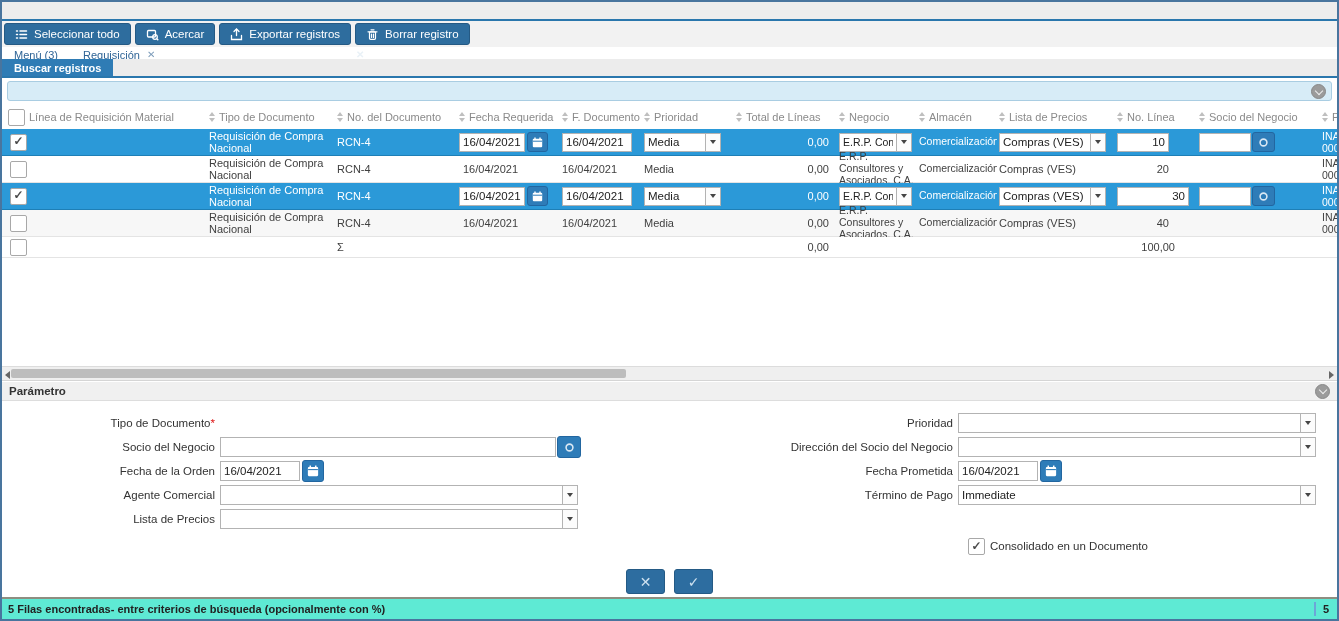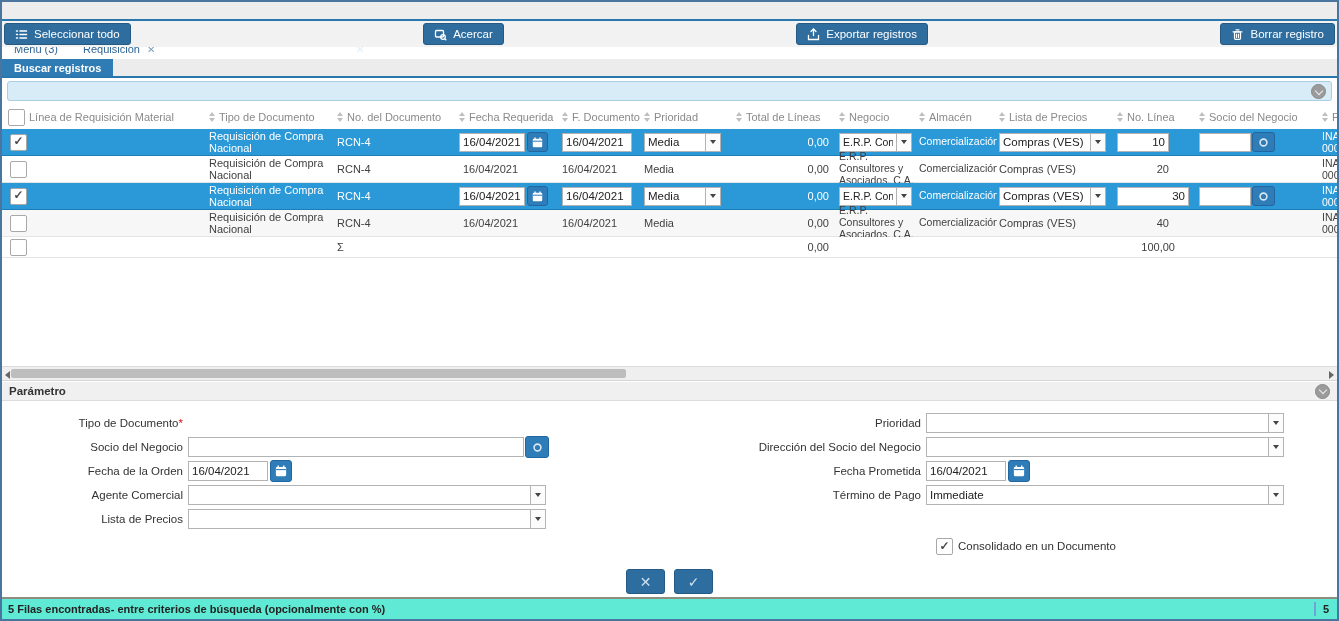--- a/index.html
+++ b/index.html
@@ -14,7 +14,7 @@
   .tab.active .x{color:#e9f1f7;}
 
   
-  .toolbar{position:absolute;top:19px;left:0;right:0;height:26px;background:#f2f2f2;display:flex;gap:4px;padding:2px 2px;box-sizing:border-box;justify-content:space-between;}
+  .toolbar{position:absolute;top:19px;left:0;right:0;height:26px;background:#f2f2f2;display:flex;gap:4px;padding:2px 2px;box-sizing:border-box;}
   .tbtn{background:#2e6d9e;border:1px solid #255a84;border-radius:3px;color:#fff;font-size:11.5px;display:flex;align-items:center;gap:6px;padding:0 10px;white-space:nowrap;}
   .tbtn svg{flex:none;}
 

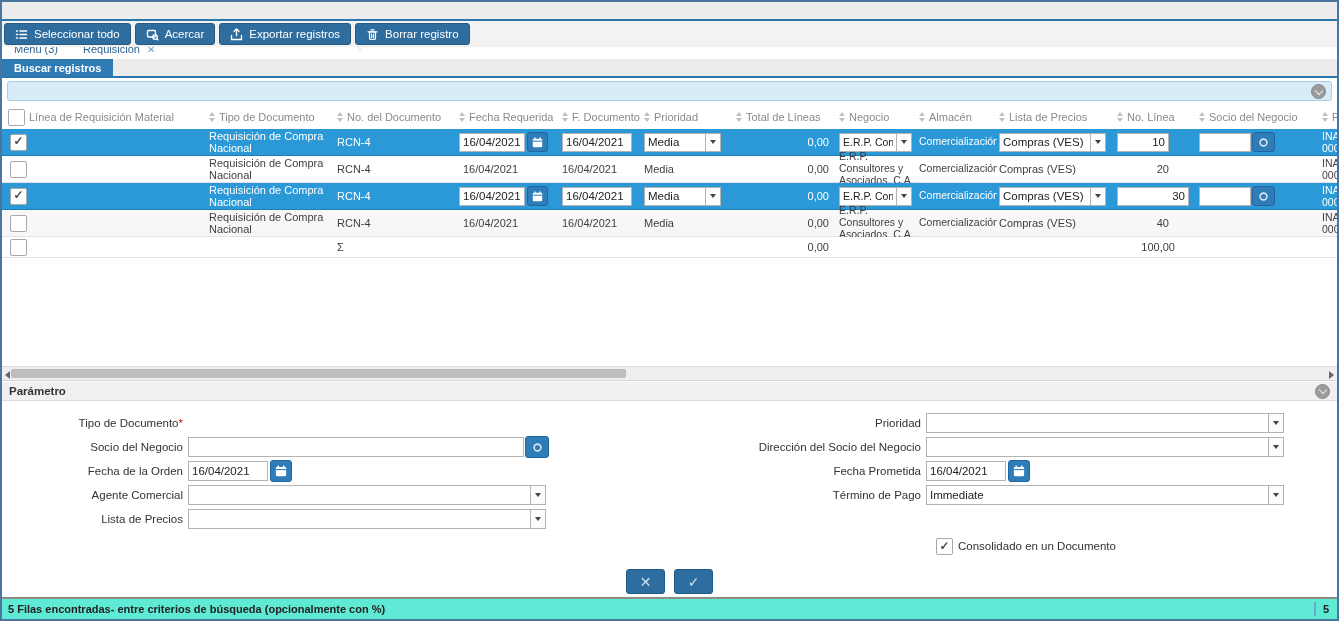--- a/index.html
+++ b/index.html
@@ -8,7 +8,7 @@
 
   
   .tabbar{position:absolute;left:0;right:0;top:0;height:17px;background:#ededed;border-bottom:2px solid #2a77ad;display:flex;align-items:stretch;}
-  .tab{padding:0 12px;font-size:11px;color:#2f6496;display:flex;align-items:center;gap:7px;border-right:1px solid #d6d6d6;cursor:default;white-space:nowrap;margin-top:47px;}
+  .tab{padding:0 12px;font-size:11px;color:#2f6496;display:flex;gap:7px;border-right:1px solid #d6d6d6;cursor:default;white-space:nowrap;margin-top:47px;}
   .tab.active{background:#3d7eae;color:#fff;font-weight:bold;border-right:none;}
   .tab .x{font-size:10px;color:#7d9cba;}
   .tab.active .x{color:#e9f1f7;}

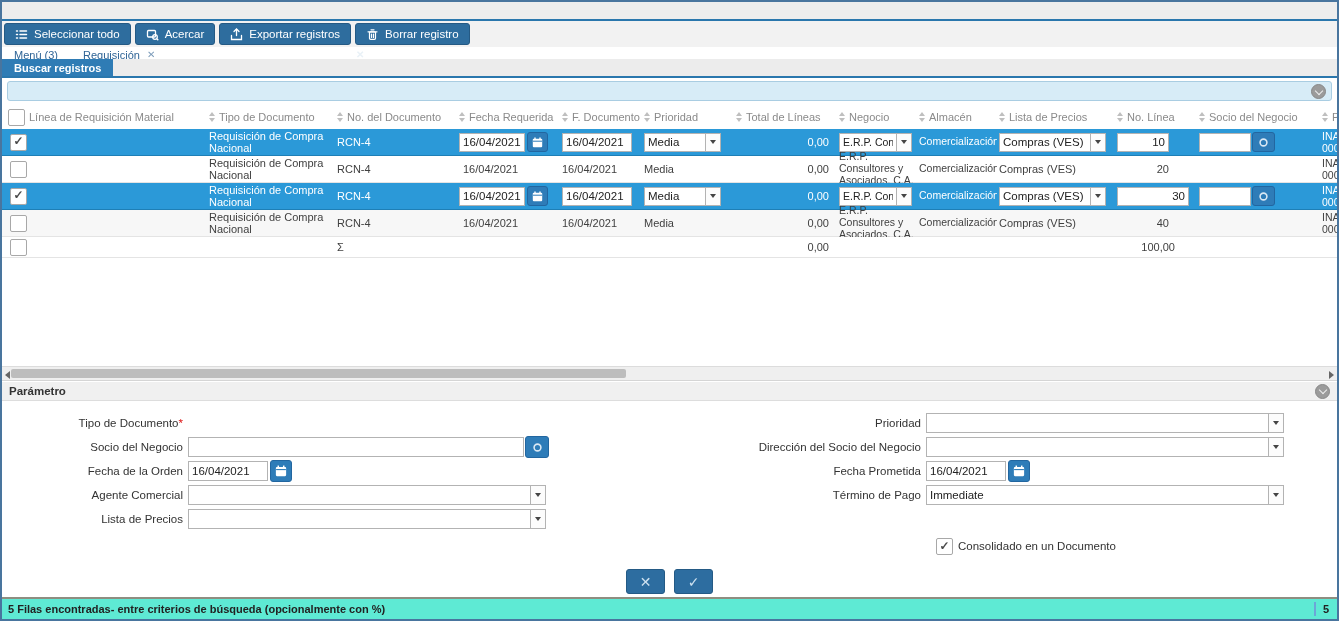--- a/index.html
+++ b/index.html
@@ -68,7 +68,7 @@
 
   
   .phead{position:absolute;top:380px;left:0;right:0;height:19px;background:#f0f0f0;border-bottom:1px solid #ddd;display:flex;align-items:center;justify-content:space-between;padding:0 7px;box-sizing:border-box;font-size:11.5px;font-weight:bold;color:#333;}
-  .prow{position:absolute;display:flex;align-items:center;height:34px;}
+  .prow{position:absolute;display:flex;align-items:center;height:34px;margin-left:32px;}
   .plabel{font-size:11.5px;color:#333;text-align:right;margin-right:5px;white-space:nowrap;}
   .prow.lft{left:0;}  .prow.lft .plabel{width:181px;}
   .prow.rgt{left:660px;} .prow.rgt .plabel{width:259px;}

